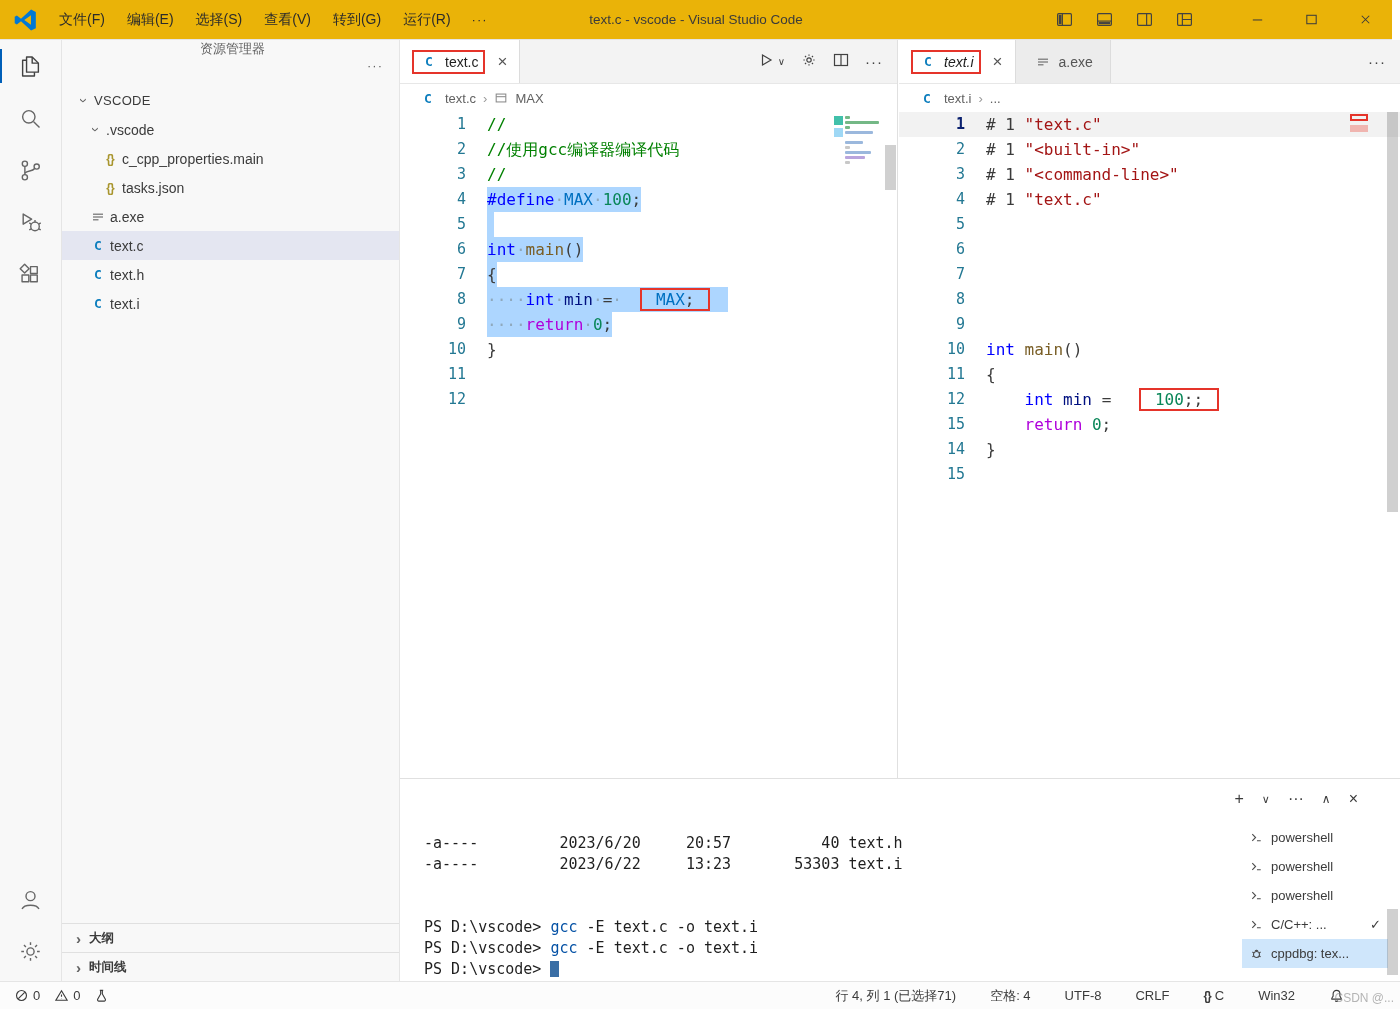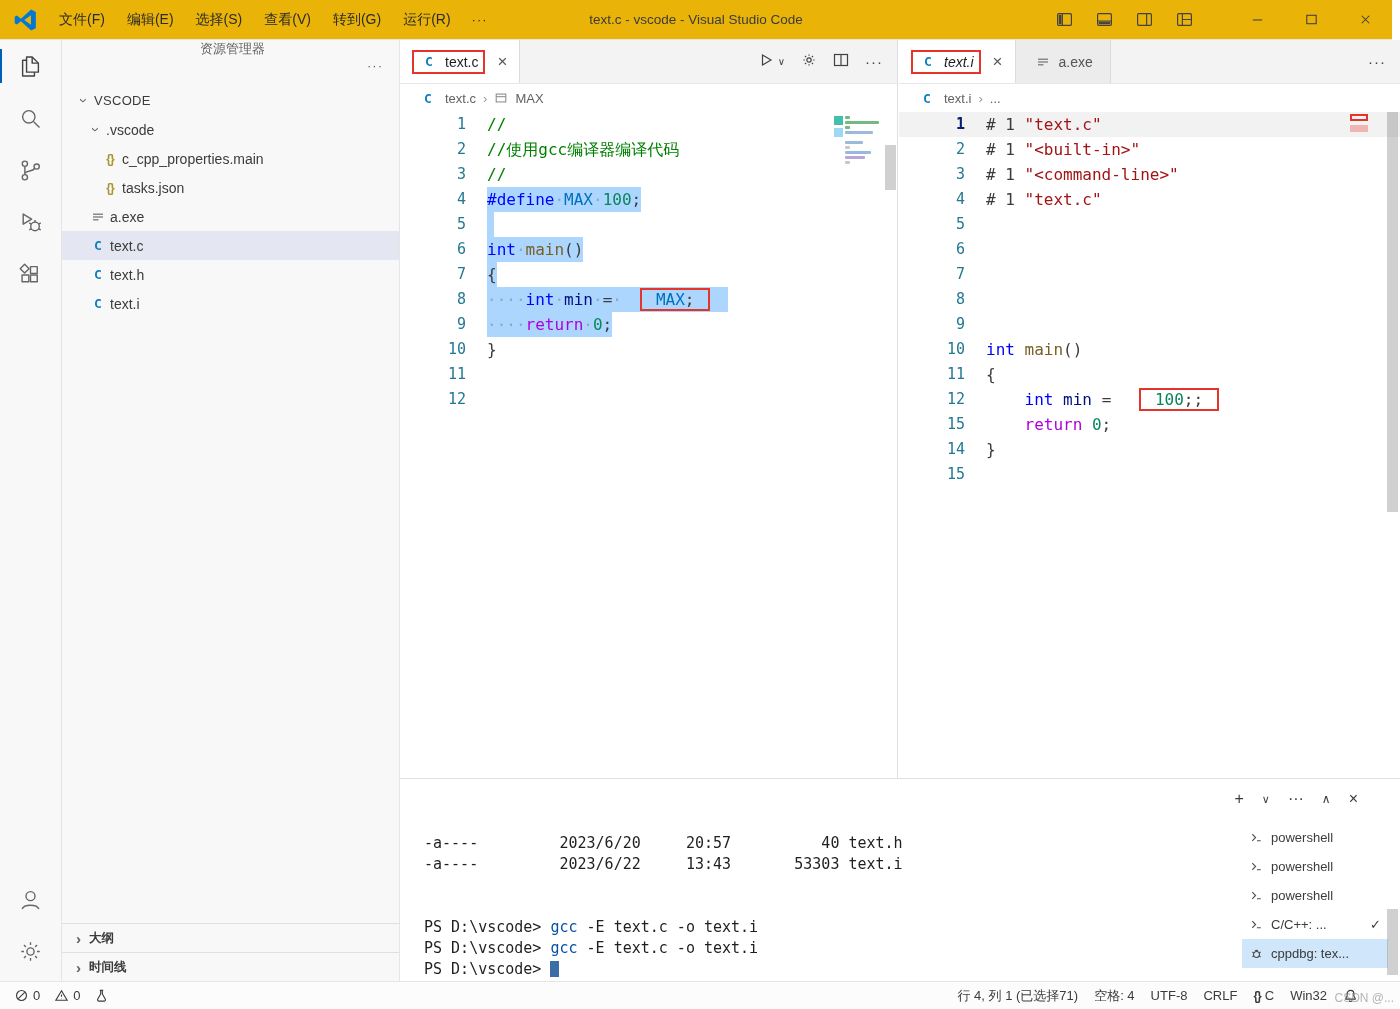--- a/index.html
+++ b/index.html
@@ -453,7 +453,7 @@
     </div>
     <div class="terminal" id="terminal">
         <div class="term-line"><span class="tt-t">-a----         2023/6/20     20:57          40 text.h</span></div>
-        <div class="term-line"><span class="tt-t">-a----         2023/6/22     13:43       53303 text.i</span></div>
+        <div class="term-line"><span class="tt-t">-a----         2023/6/22     13:23       53303 text.i</span></div>
         <div class="term-line">&nbsp;</div>
         <div class="term-line">&nbsp;</div>
         <div class="term-line"><span class="tt-t">PS D:\vscode&gt; </span><span class="tt-cmd">gcc</span><span class="tt-t"> -E text.c -o text.i</span></div>

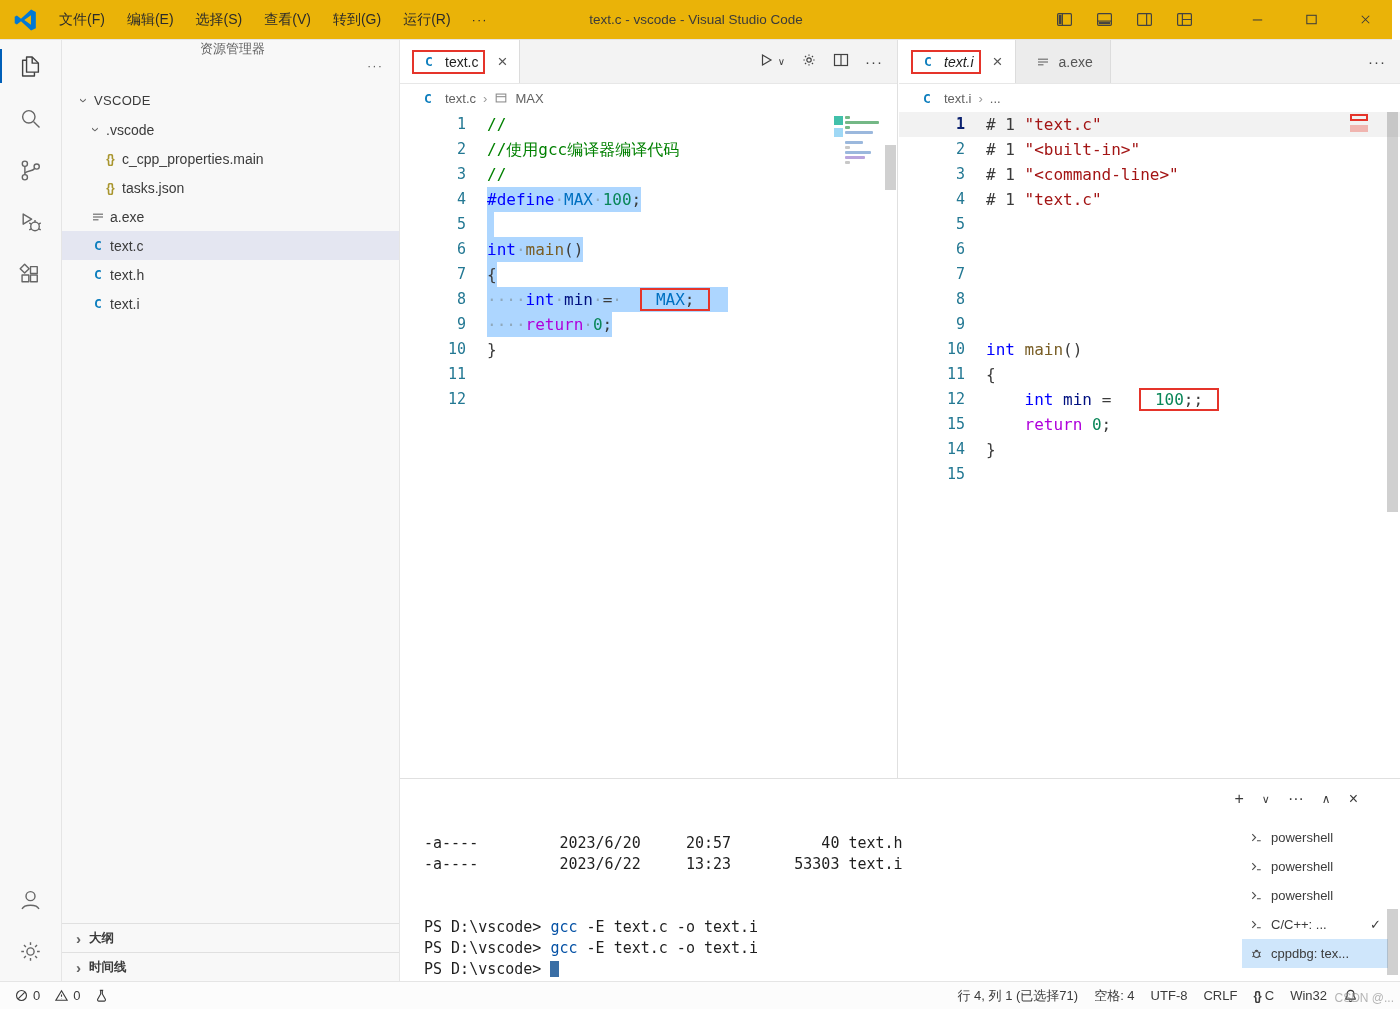--- a/index.html
+++ b/index.html
@@ -118,7 +118,7 @@
 
 .statusbar{position:absolute;left:0;right:0;bottom:0;height:28px;background:#fcfcfc;border-top:1px solid #e5e5e5;display:flex;align-items:center;font-size:13px;color:#3b3b3b;}
 .sbar-left{display:flex;align-items:center;gap:14px;padding-left:14px;}
-.sbar-right{margin-left:auto;display:flex;align-items:center;gap:16px;padding-right:42px;}
+.sbar-right{margin-left:auto;display:flex;align-items:center;gap:34px;padding-right:56px;}
 .sb-item{display:flex;align-items:center;gap:4px;cursor:pointer;white-space:nowrap;}
 .sb-item .sic{stroke:#3b3b3b;}
 .brc{font-weight:700;font-size:12px;letter-spacing:-1px;}

